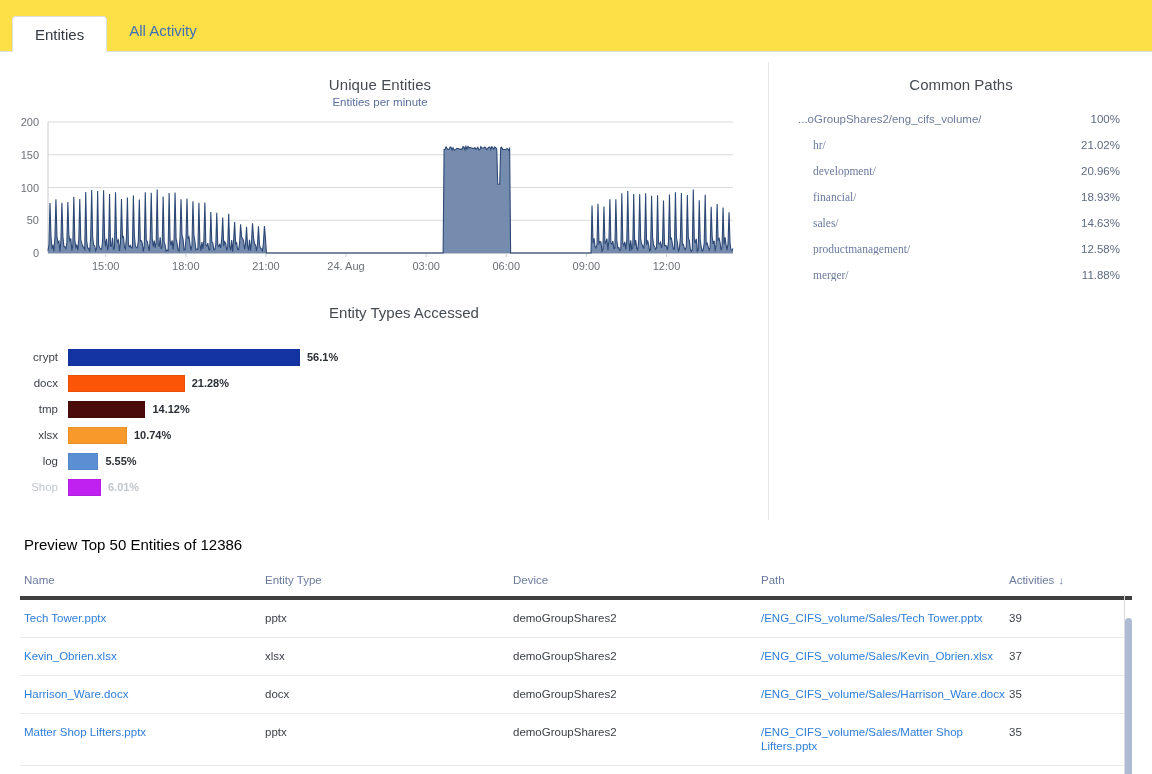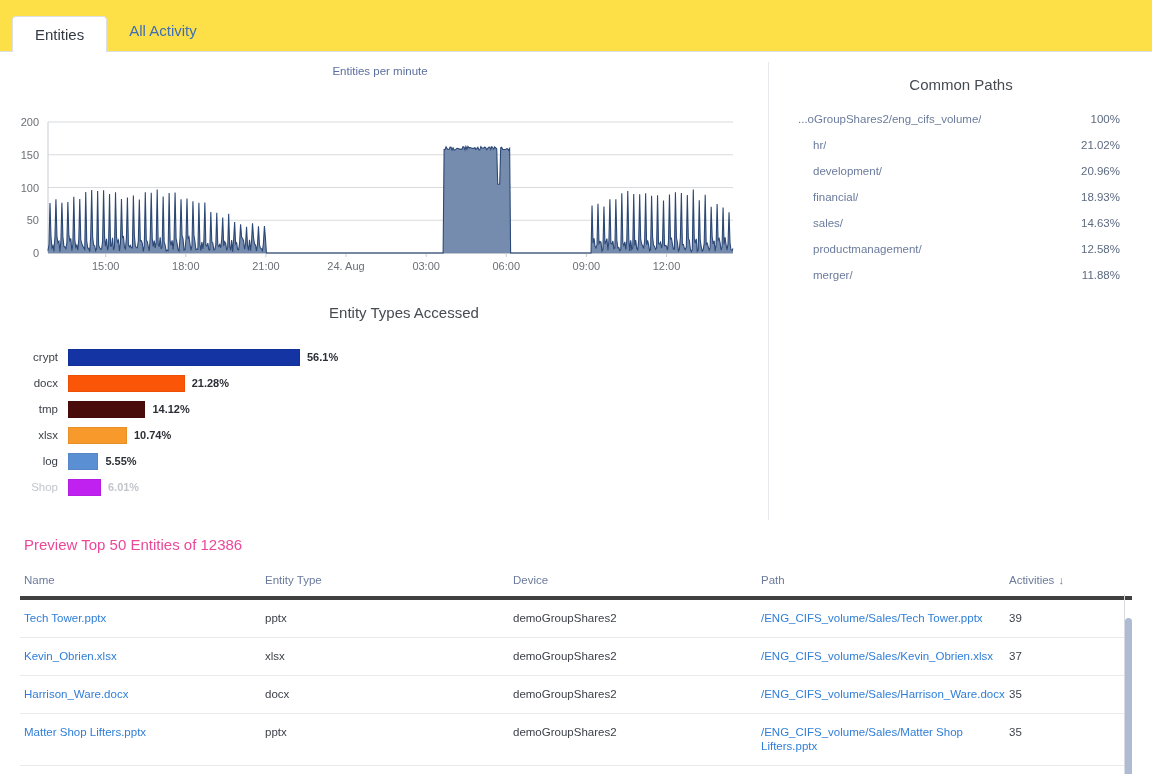--- a/index.html
+++ b/index.html
@@ -139,6 +139,7 @@
 <div class="panel-divider"></div>
 
 <div class="linechart-wrap">
+  <div class="chart-title">Unique Entities</div>
   <div class="chart-sub">Entities per minute</div>
   <svg class="lc-svg" id="lc-svg" width="760" height="185">
       <line x1="48" x2="733" y1="145" y2="145" stroke="#d9dbde" stroke-width="1"></line>

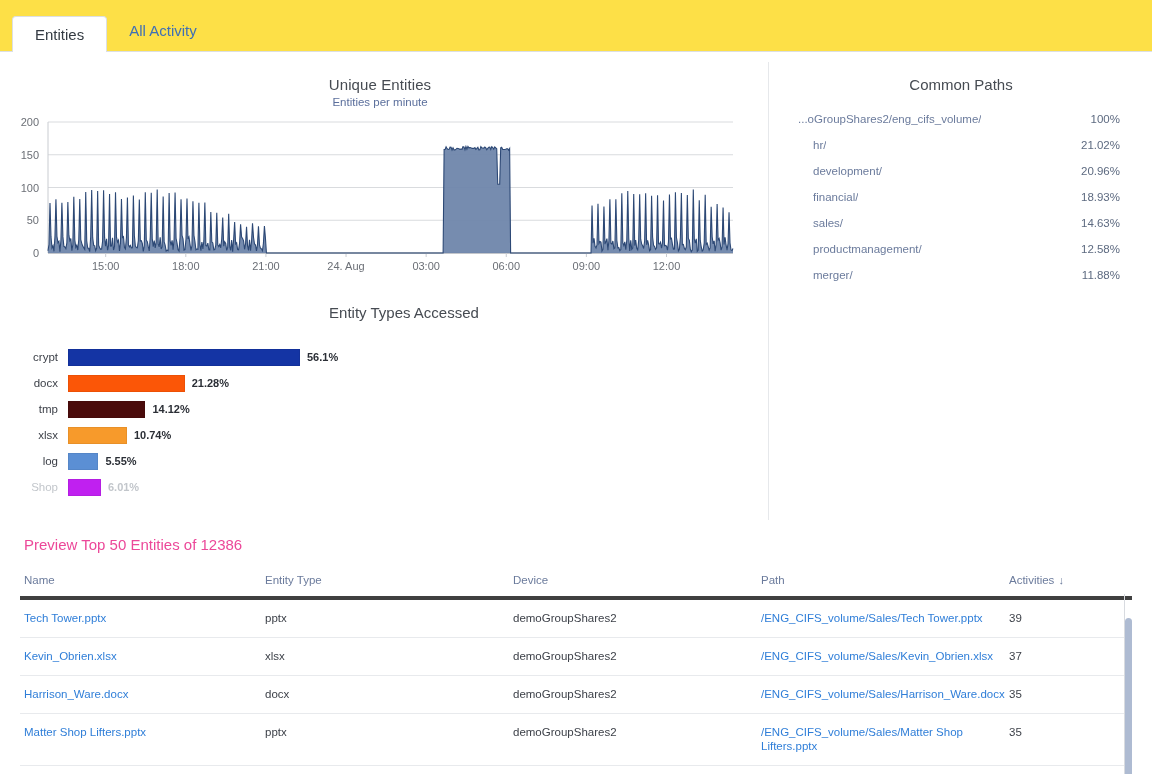--- a/index.html
+++ b/index.html
@@ -83,7 +83,7 @@
   }
   .path-row .pname{white-space:nowrap;overflow:hidden;text-overflow:ellipsis;}
   .path-row .pval{color:#5d6a80;white-space:nowrap;padding-left:12px;}
-  .path-row.indent .pname{padding-left:15px;}
+  .path-row.indent .pname{padding-left:15px;font-family:Liberation Serif, serif;}
 
   
   .preview-title{

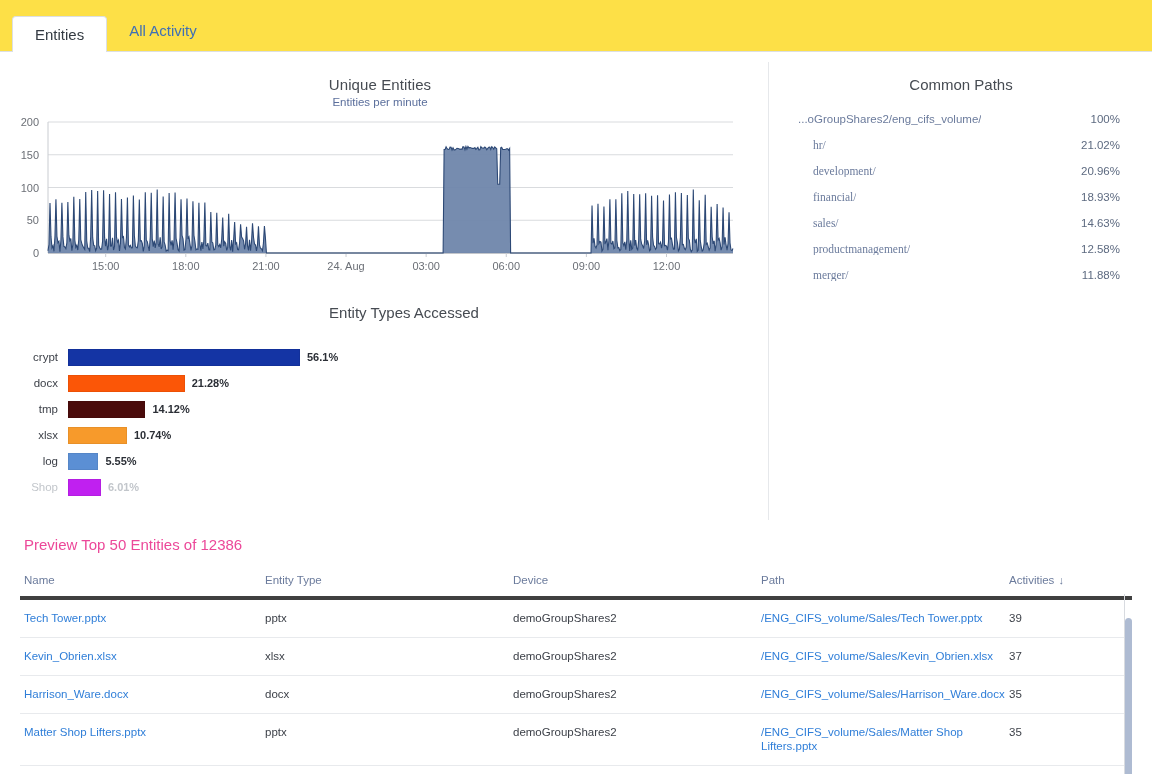--- a/index.html
+++ b/index.html
@@ -87,7 +87,7 @@
 
   
   .preview-title{
-    position:absolute;left:24px;top:536px;font-size:15px;color:#ec4899;
+    position:absolute;left:24px;top:536px;font-size:15px;color:#000000;
   }
   .table-wrap{
     position:absolute;left:20px;top:570px;width:1112px;height:204px;

